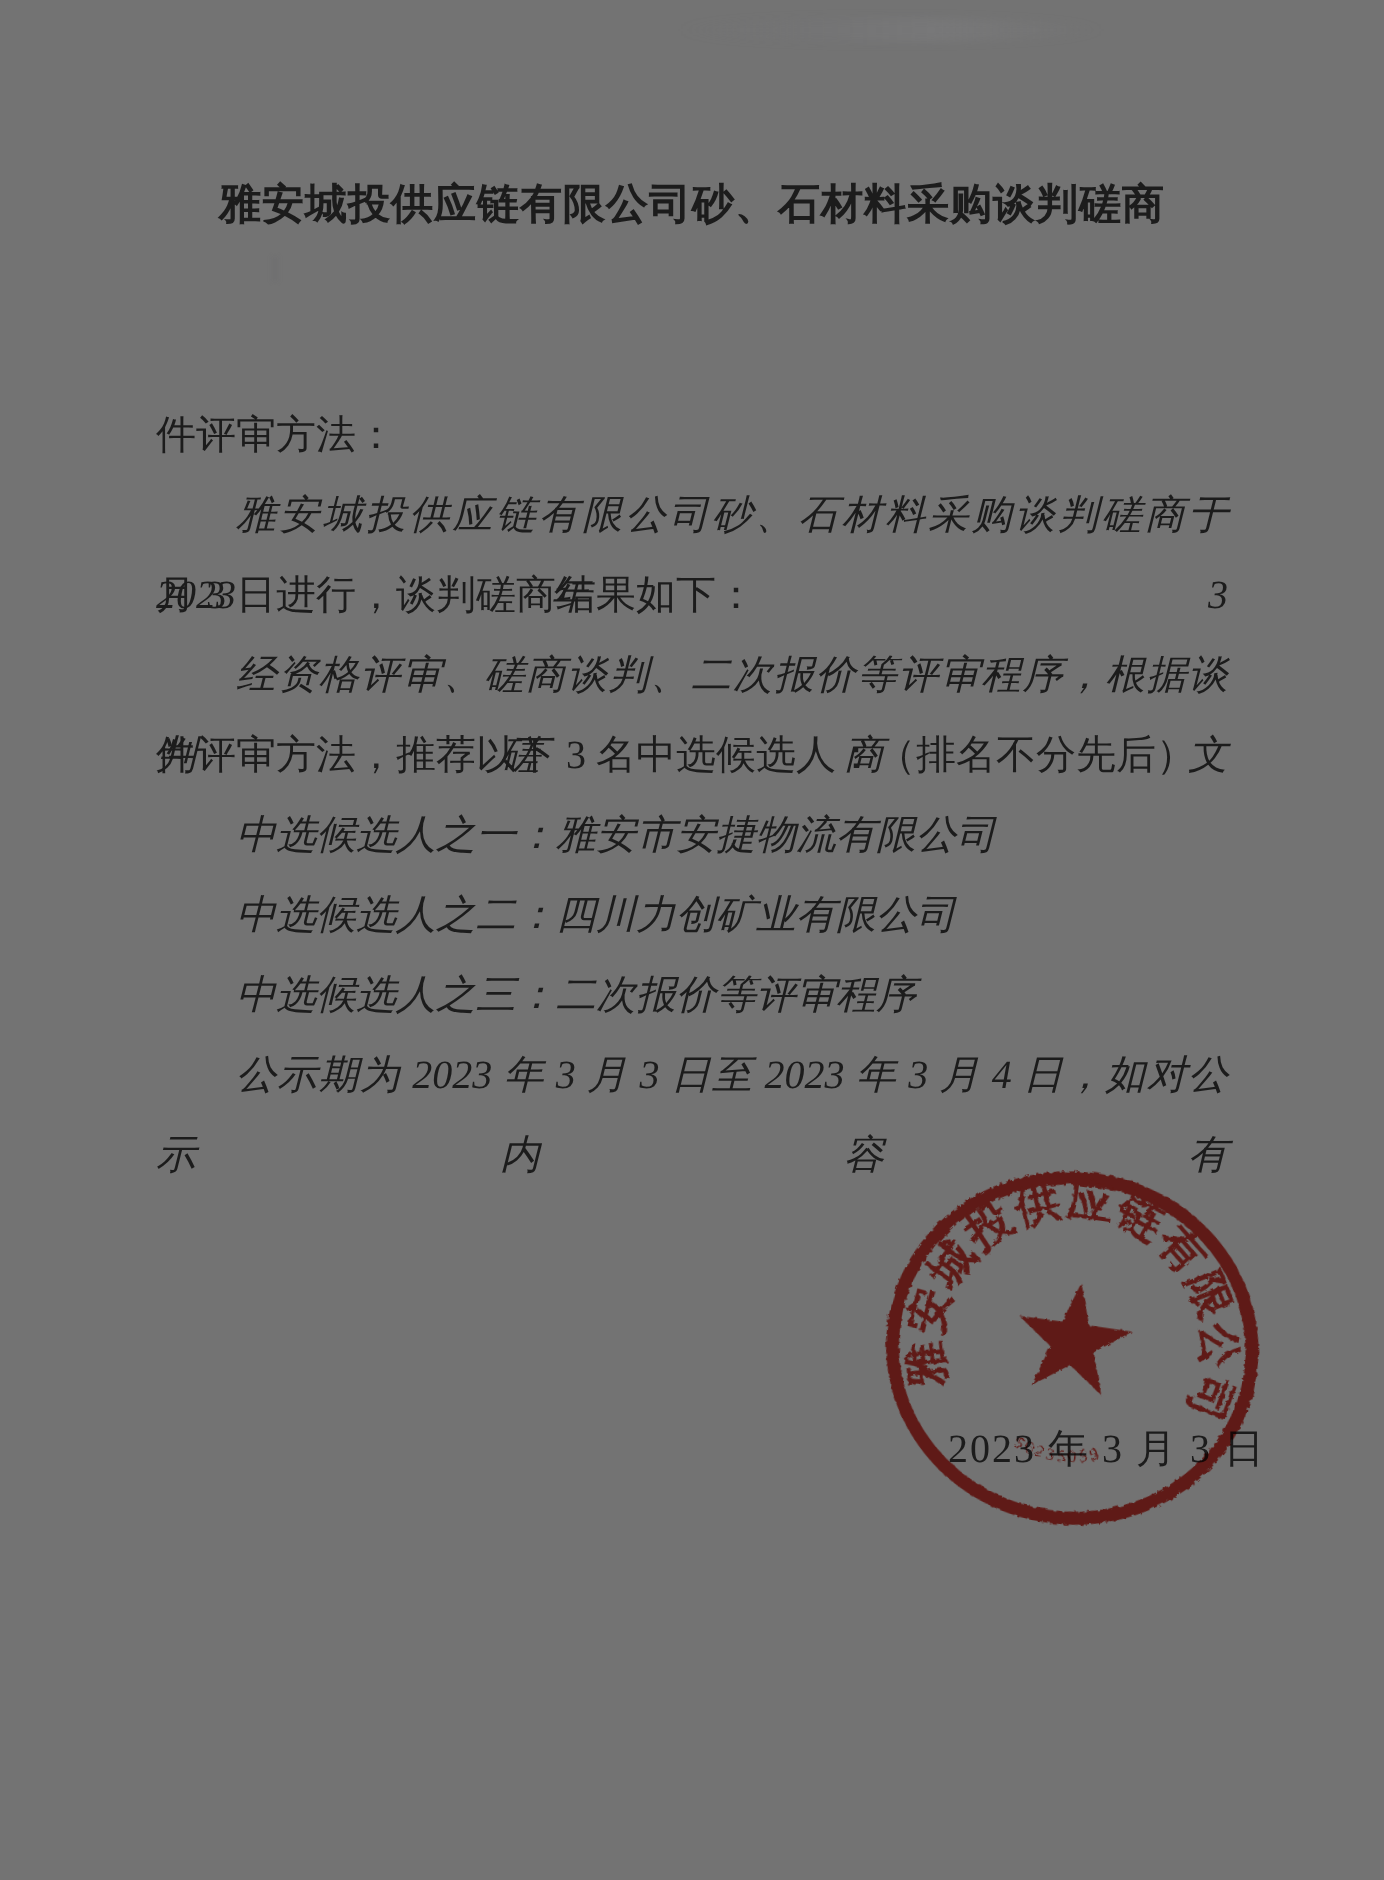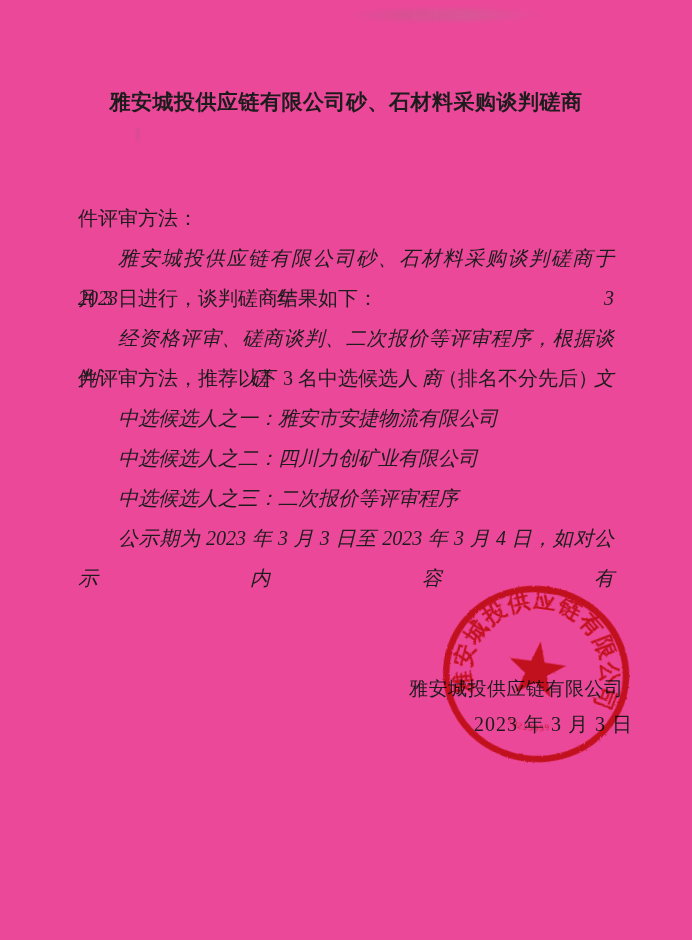--- a/index.html
+++ b/index.html
@@ -12,7 +12,7 @@
   }
   .page{
     position:absolute;inset:0;
-    background:#ec4899;
+    background:#737373;
     color:#1c1c1c;
   }
   

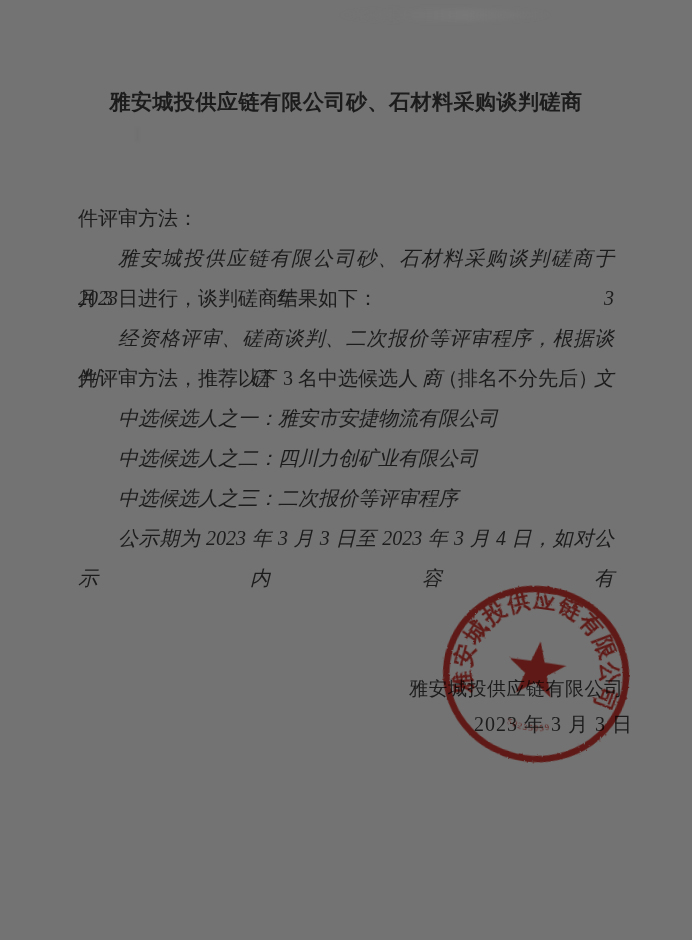--- a/index.html
+++ b/index.html
@@ -82,7 +82,6 @@
     <div class="line fill indent">公示期为 2023 年 3 月 3 日至 2023 年 3 月 4 日，如对公示内容有</div>
   </div>
 
-  <div class="sig-company">雅安城投供应链有限公司</div>
   <div class="sig-date">2023 年 3 月 3 日</div>
 
   <div class="seal">

